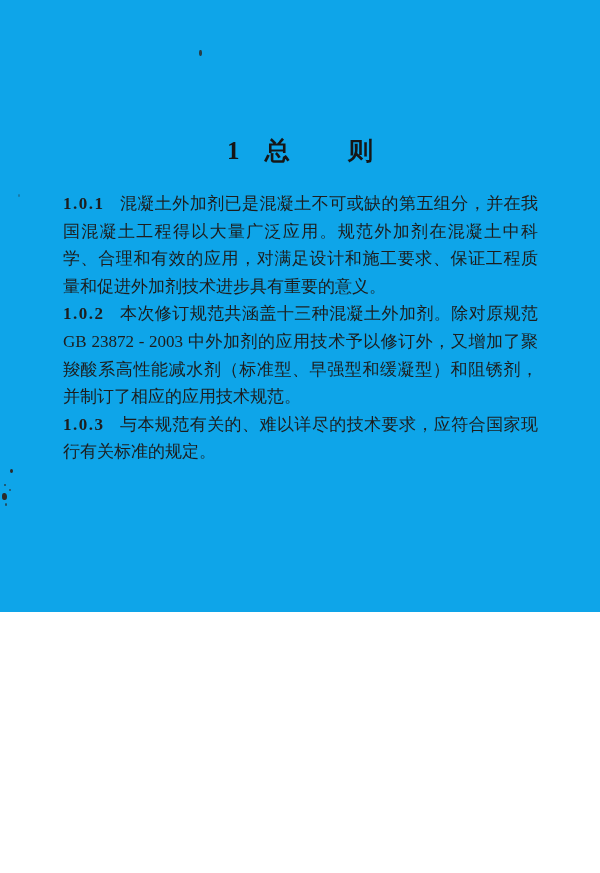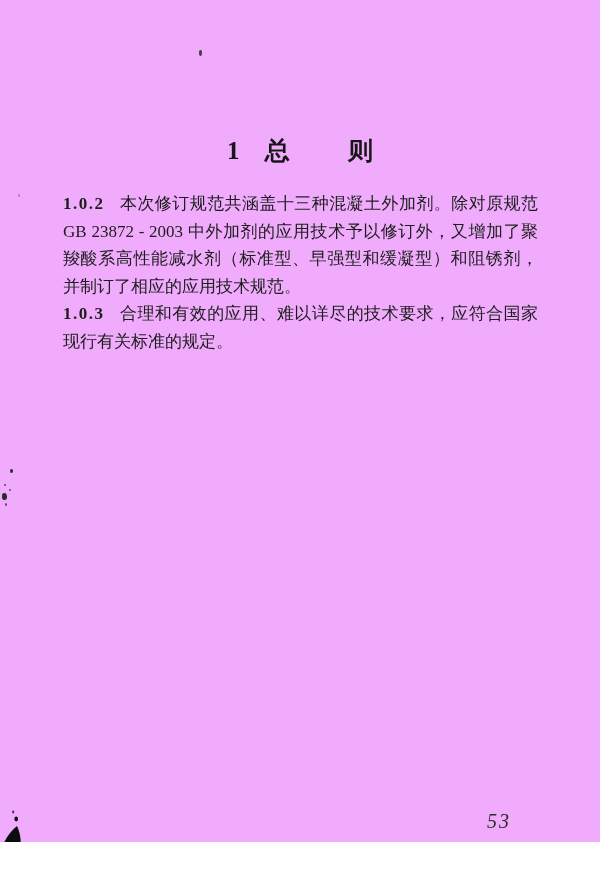--- a/index.html
+++ b/index.html
@@ -10,8 +10,8 @@
   .paper {
     position: relative;
     width: 600px;
-    height: 842px;
-    background: #f0abfc;
+    height: 612px;
+    background: #0ea5e9;
     color: #1c1c1c;
     font-family: "Liberation Serif", "DejaVu Serif", serif;
     overflow: hidden;

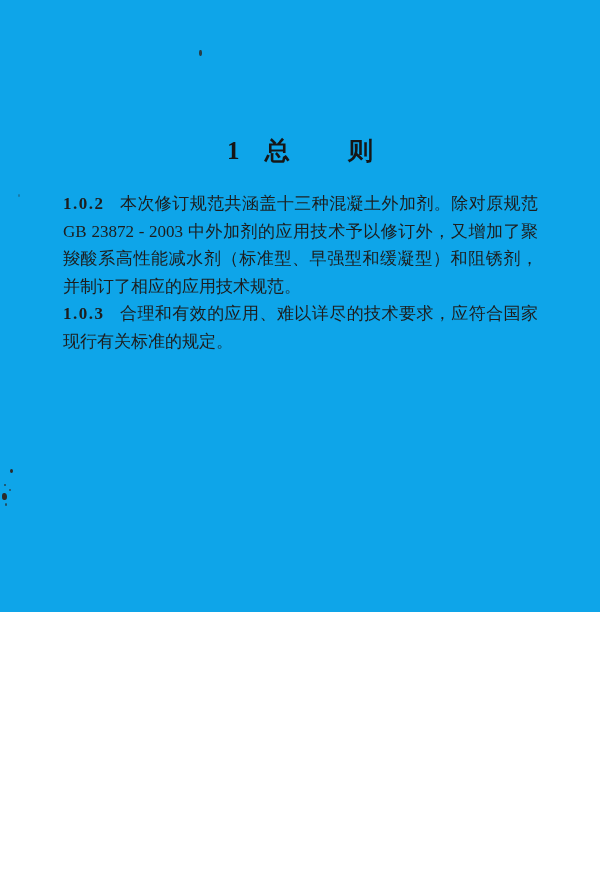--- a/index.html
+++ b/index.html
@@ -89,6 +89,7 @@
   </h1>
 
   <div class="body-text">
+    <p class="clause"><span class="clause-num">1.0.1</span><span>混凝土外加剂已是混凝土不可或缺的第五组分，并在我国混凝土工程得以大量广泛应用。规范外加剂在混凝土中科学、合理和有效的应用，对满足设计和施工要求、保证工程质量和促进外加剂技术进步具有重要的意义。</span></p>
     <p class="clause"><span class="clause-num">1.0.2</span><span>本次修订规范共涵盖十三种混凝土外加剂。除对原规范 GB 23872 - 2003 中外加剂的应用技术予以修订外，又增加了聚羧酸系高性能减水剂（标准型、早强型和缓凝型）和阻锈剂，并制订了相应的应用技术规范。</span></p>
     <p class="clause"><span class="clause-num">1.0.3</span><span>合理和有效的应用、难以详尽的技术要求，应符合国家现行有关标准的规定。</span></p>
   </div>

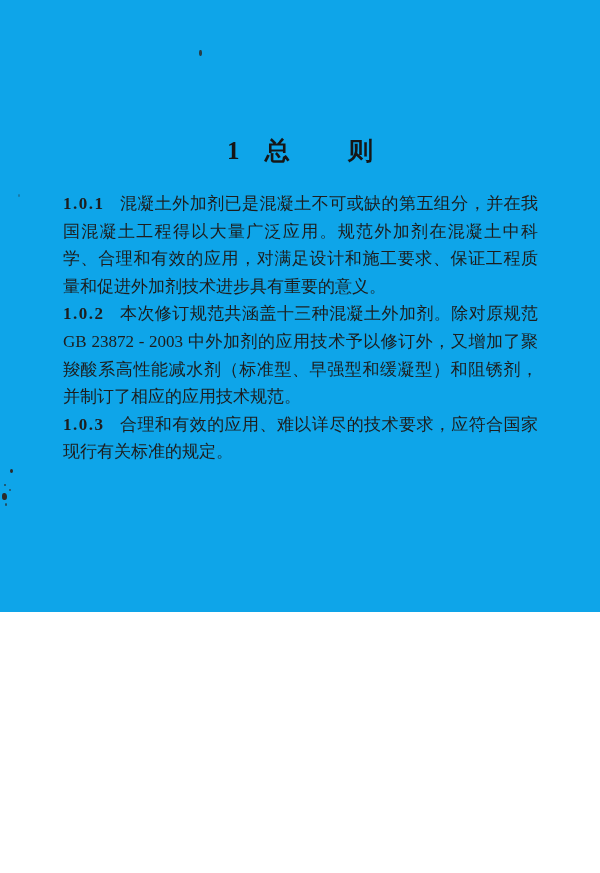--- a/index.html
+++ b/index.html
@@ -91,7 +91,7 @@
   <div class="body-text">
     <p class="clause"><span class="clause-num">1.0.1</span><span>混凝土外加剂已是混凝土不可或缺的第五组分，并在我国混凝土工程得以大量广泛应用。规范外加剂在混凝土中科学、合理和有效的应用，对满足设计和施工要求、保证工程质量和促进外加剂技术进步具有重要的意义。</span></p>
     <p class="clause"><span class="clause-num">1.0.2</span><span>本次修订规范共涵盖十三种混凝土外加剂。除对原规范 GB 23872 - 2003 中外加剂的应用技术予以修订外，又增加了聚羧酸系高性能减水剂（标准型、早强型和缓凝型）和阻锈剂，并制订了相应的应用技术规范。</span></p>
-    <p class="clause"><span class="clause-num">1.0.3</span><span>合理和有效的应用、难以详尽的技术要求，应符合国家现行有关标准的规定。</span></p>
+    <p class="clause"><span class="clause-num">1.0.3</span><span>与本规范有关的、难以详尽的技术要求，应符合国家现行有关标准的规定。</span></p>
   </div>
 
   <div class="page-number">53</div>

